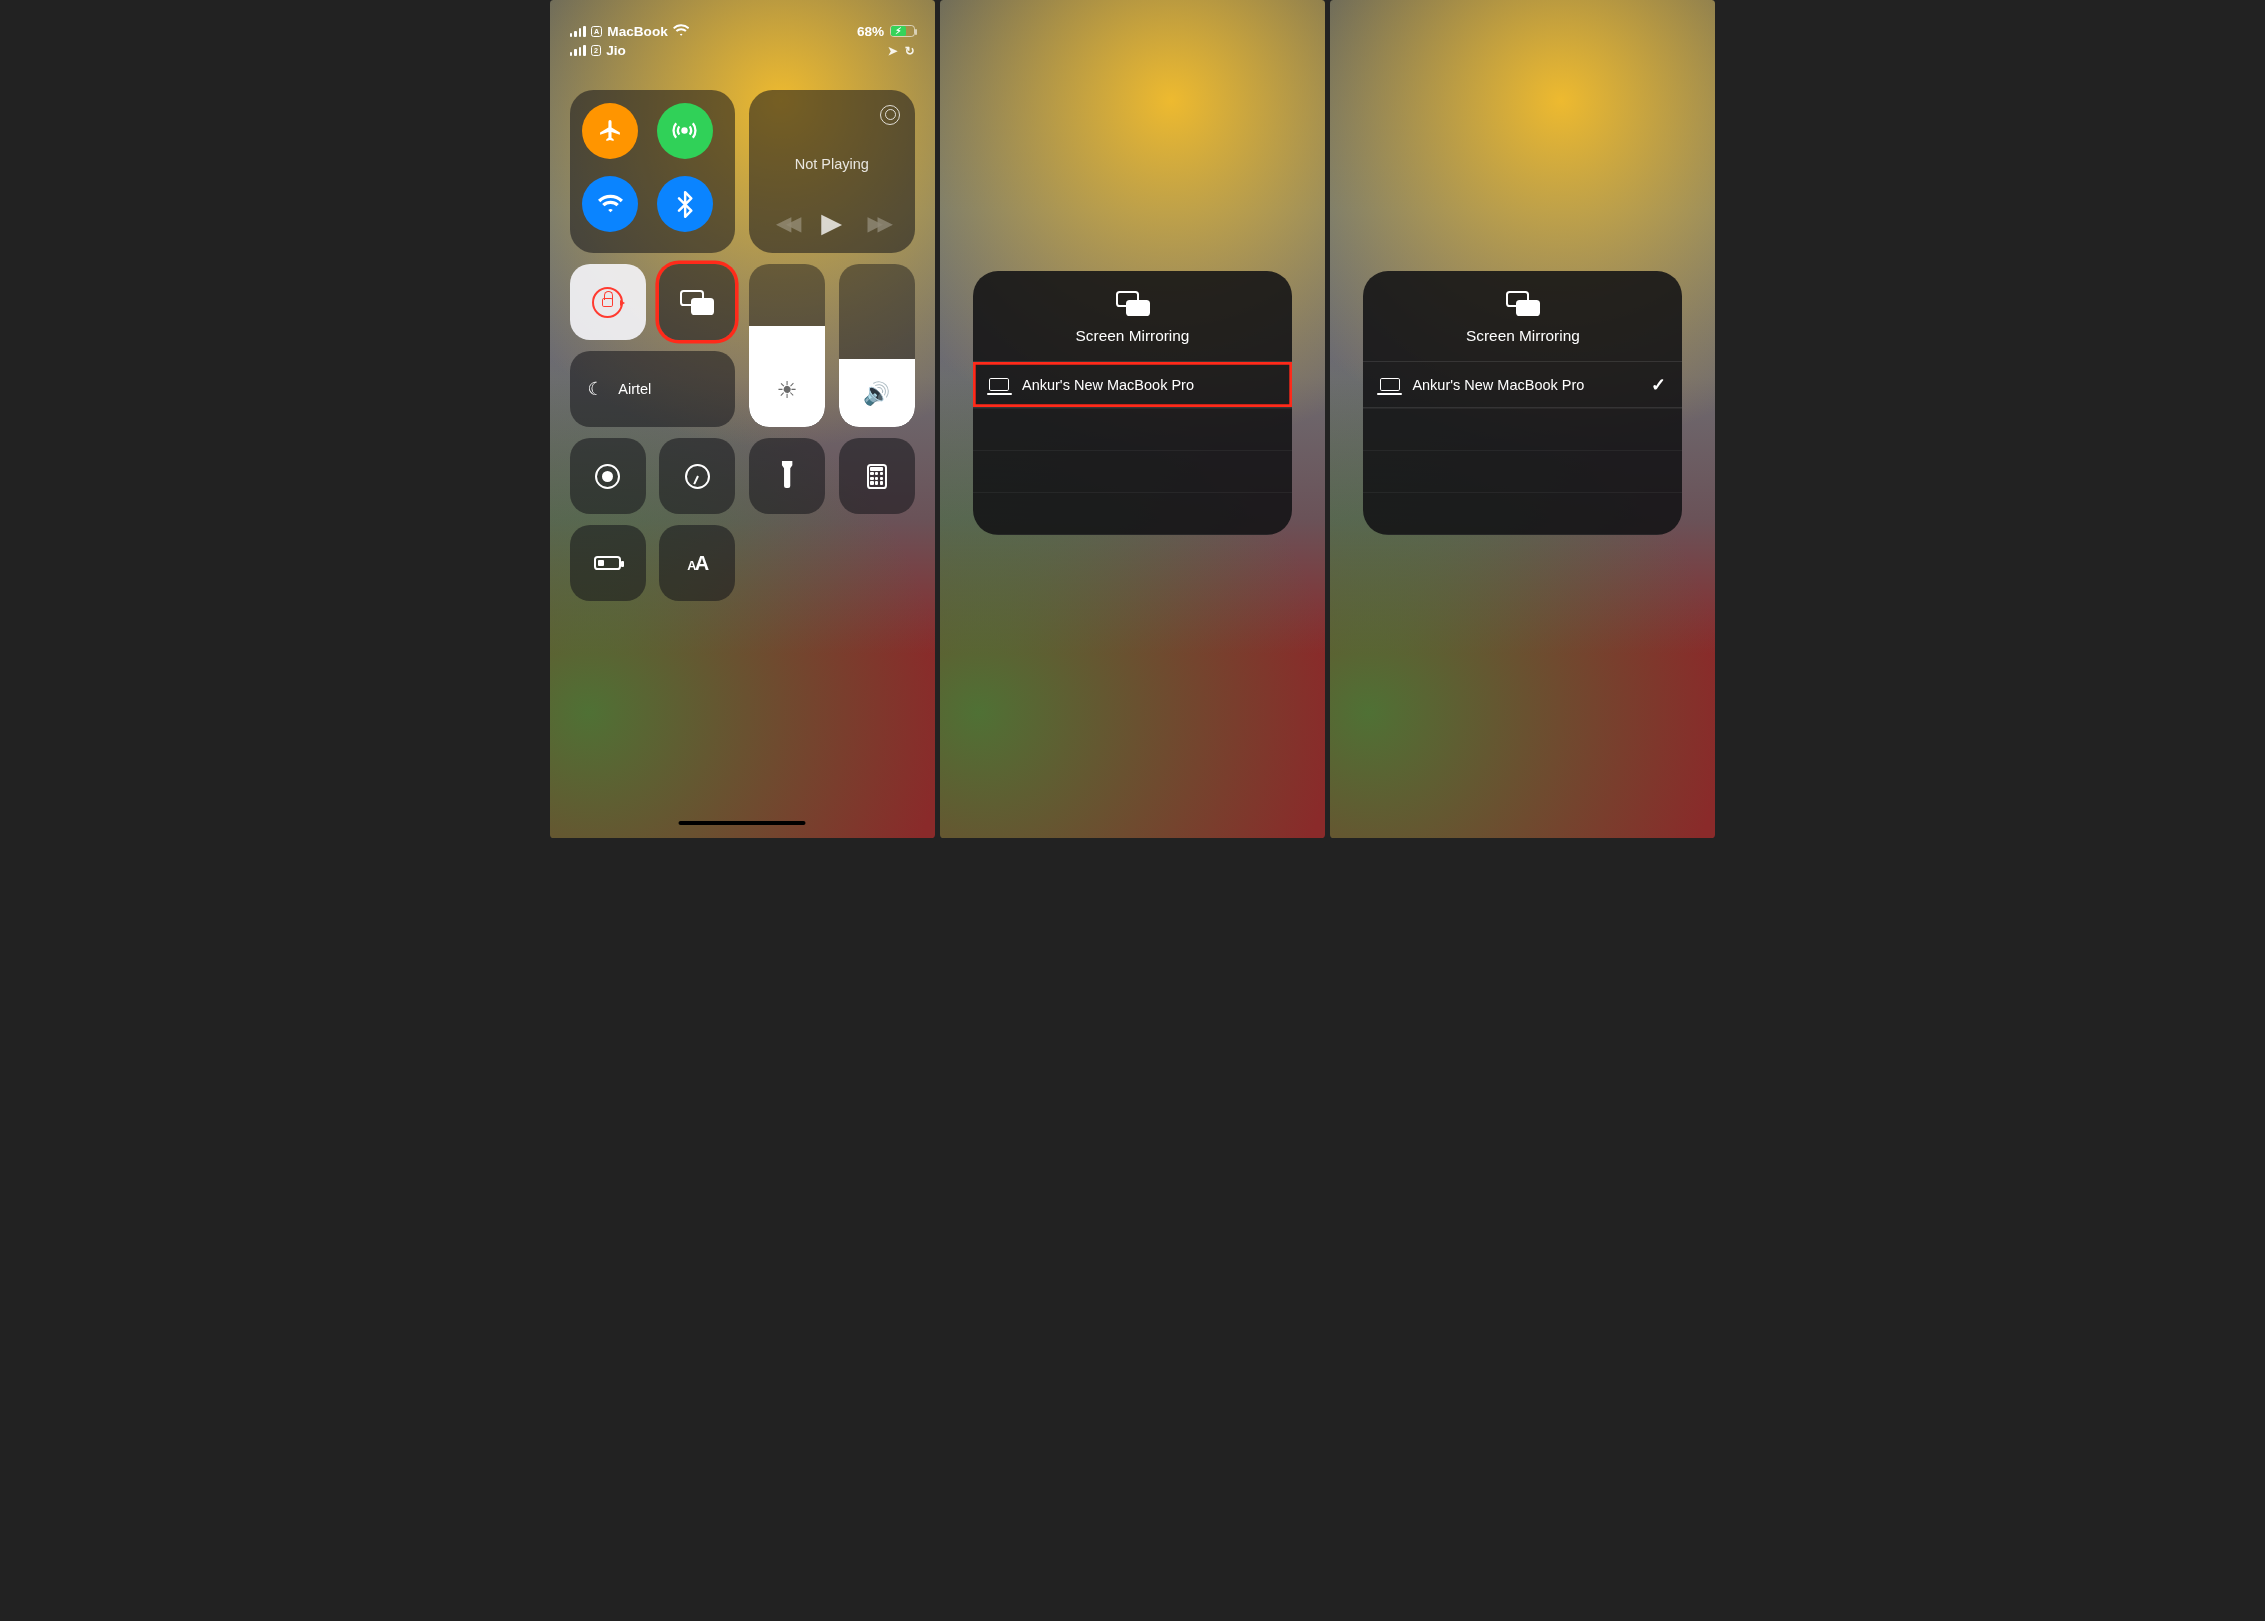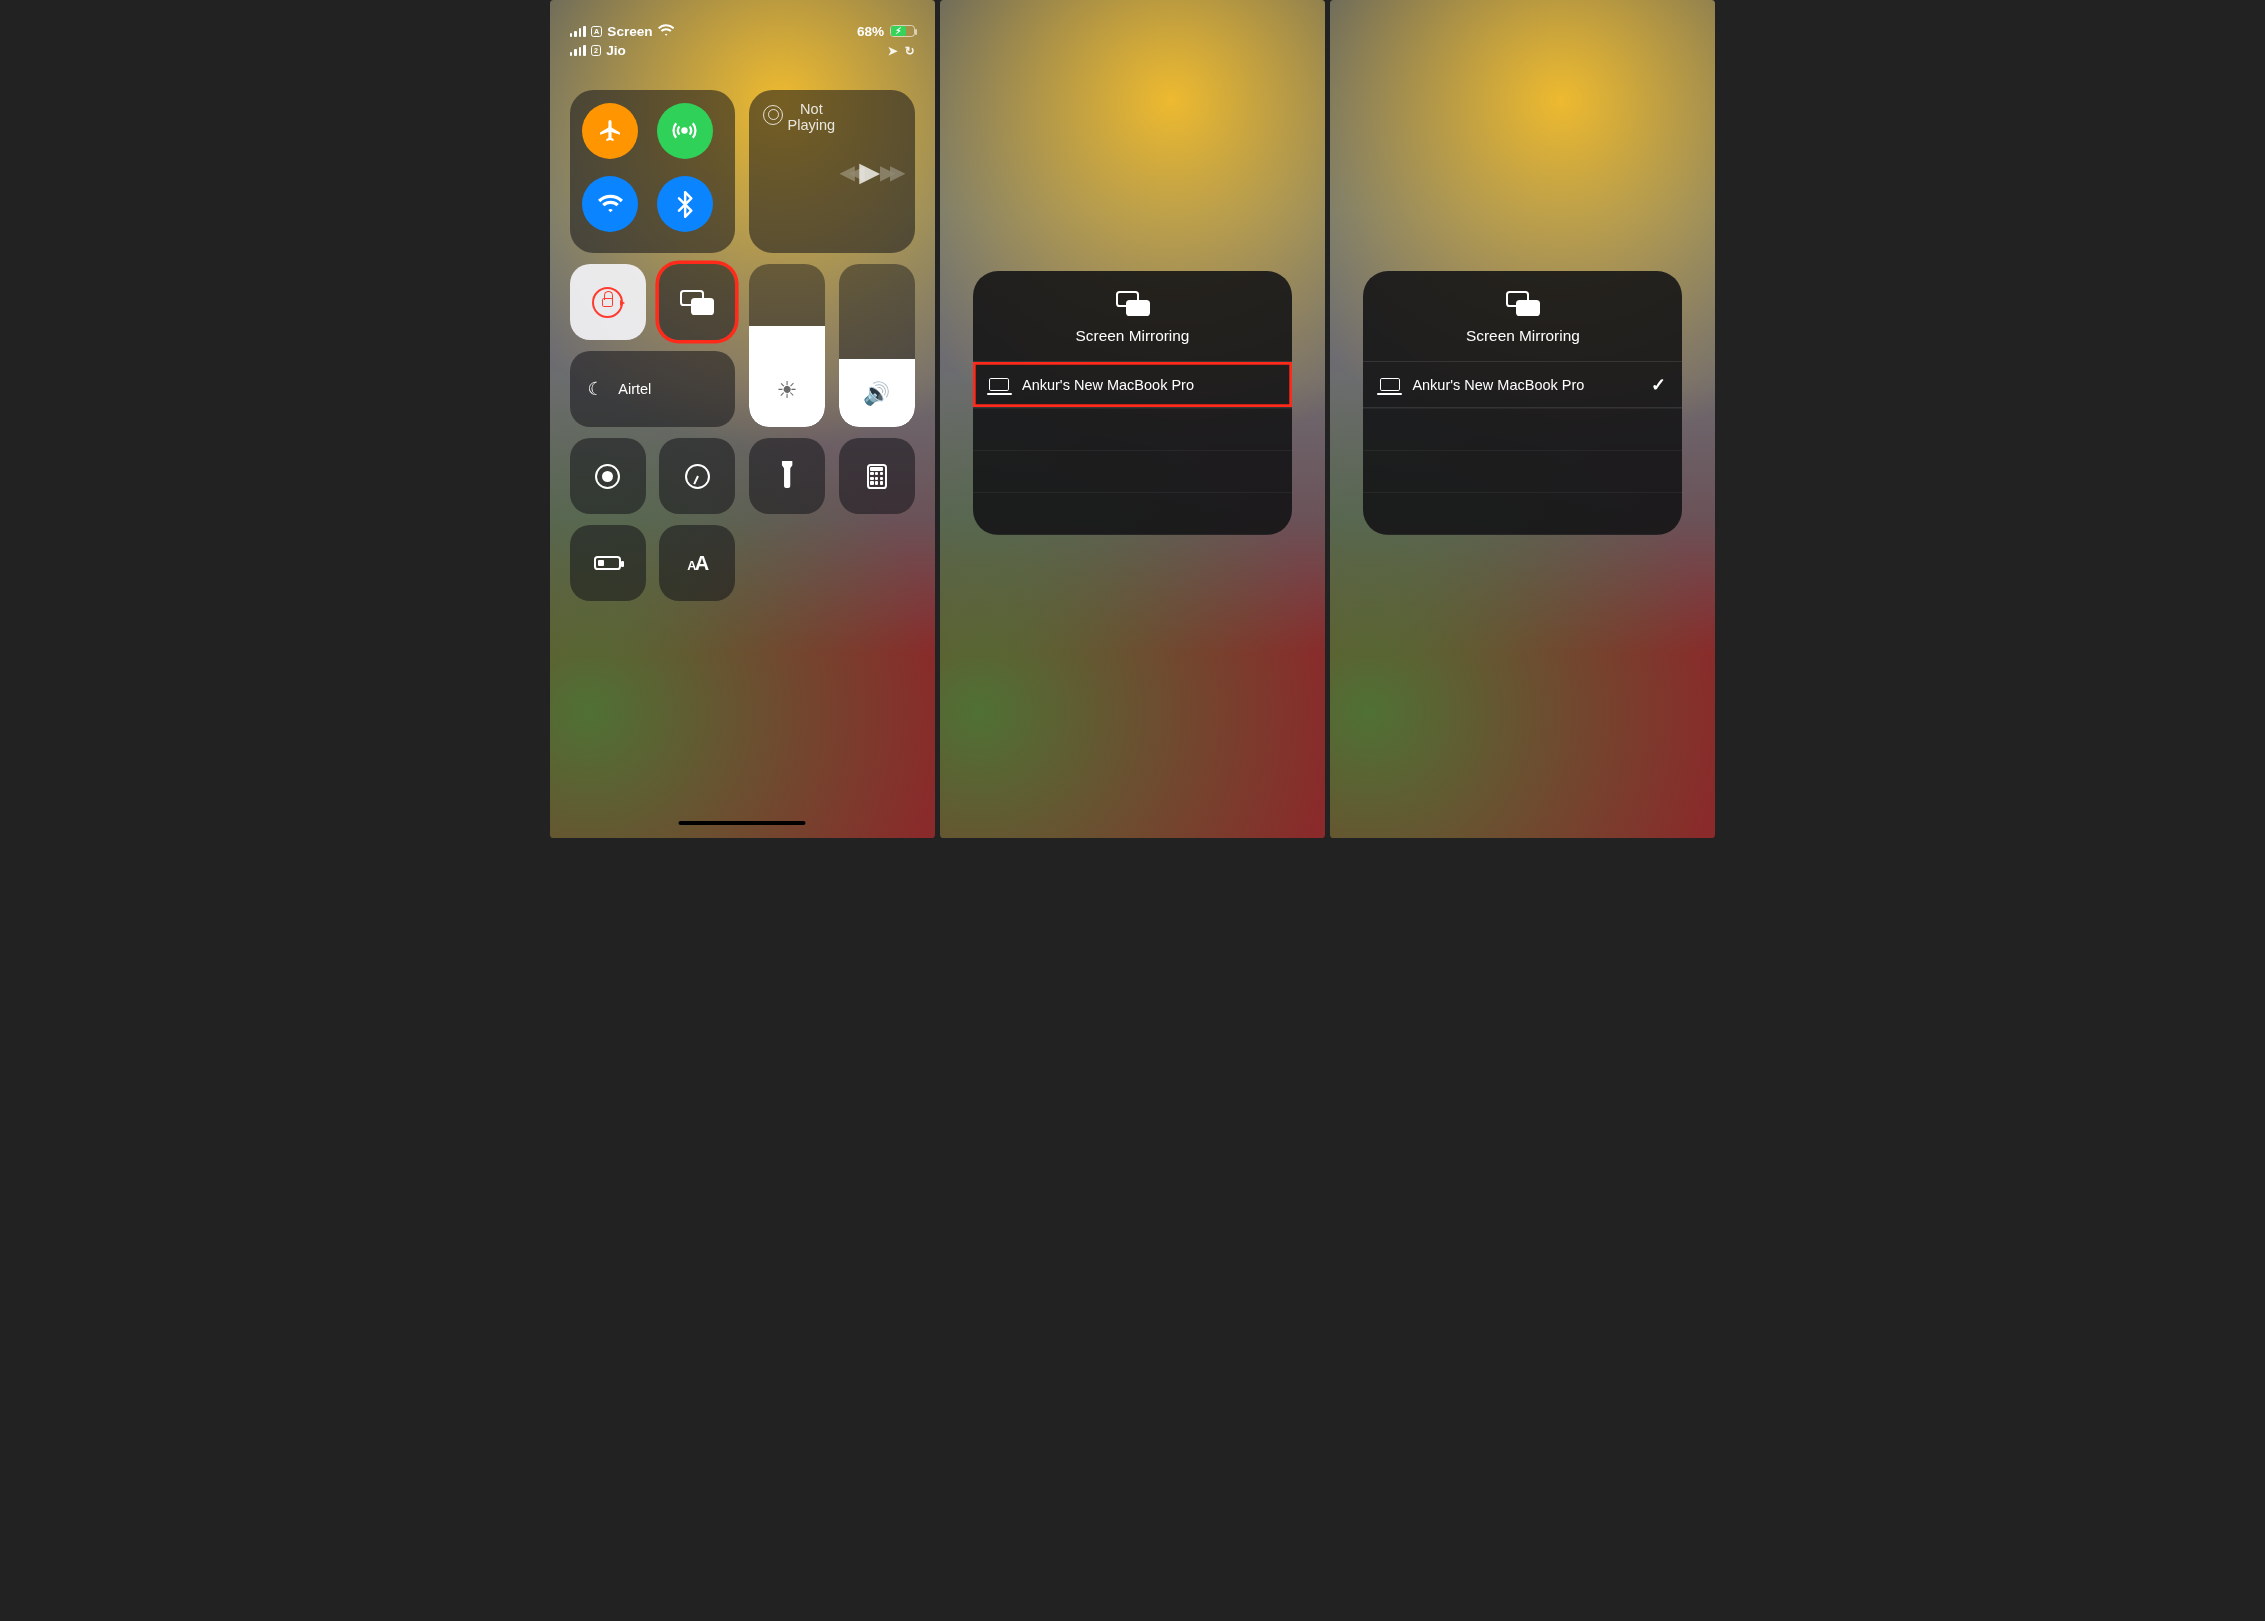--- a/index.html
+++ b/index.html
@@ -219,7 +219,7 @@
             <span></span>
           </span>
         <span class="sim-box">A</span>
-        <span>Screen</span>
+        <span>MacBook</span>
         <span class="wifi-glyph">
           <svg width="16.3" height="12.7" viewBox="0 0 24 18">
               <path d="M12 17 l-2 -2 a3 3 0 0 1 4 0 z M4 9 a12 12 0 0 1 16 0 l-2 2 a9 9 0 0 0 -12 0 z M0 5 a17 17 0 0 1 24 0 l-2 2 a14 14 0 0 0 -20 0 z" fill="#fff"></path>

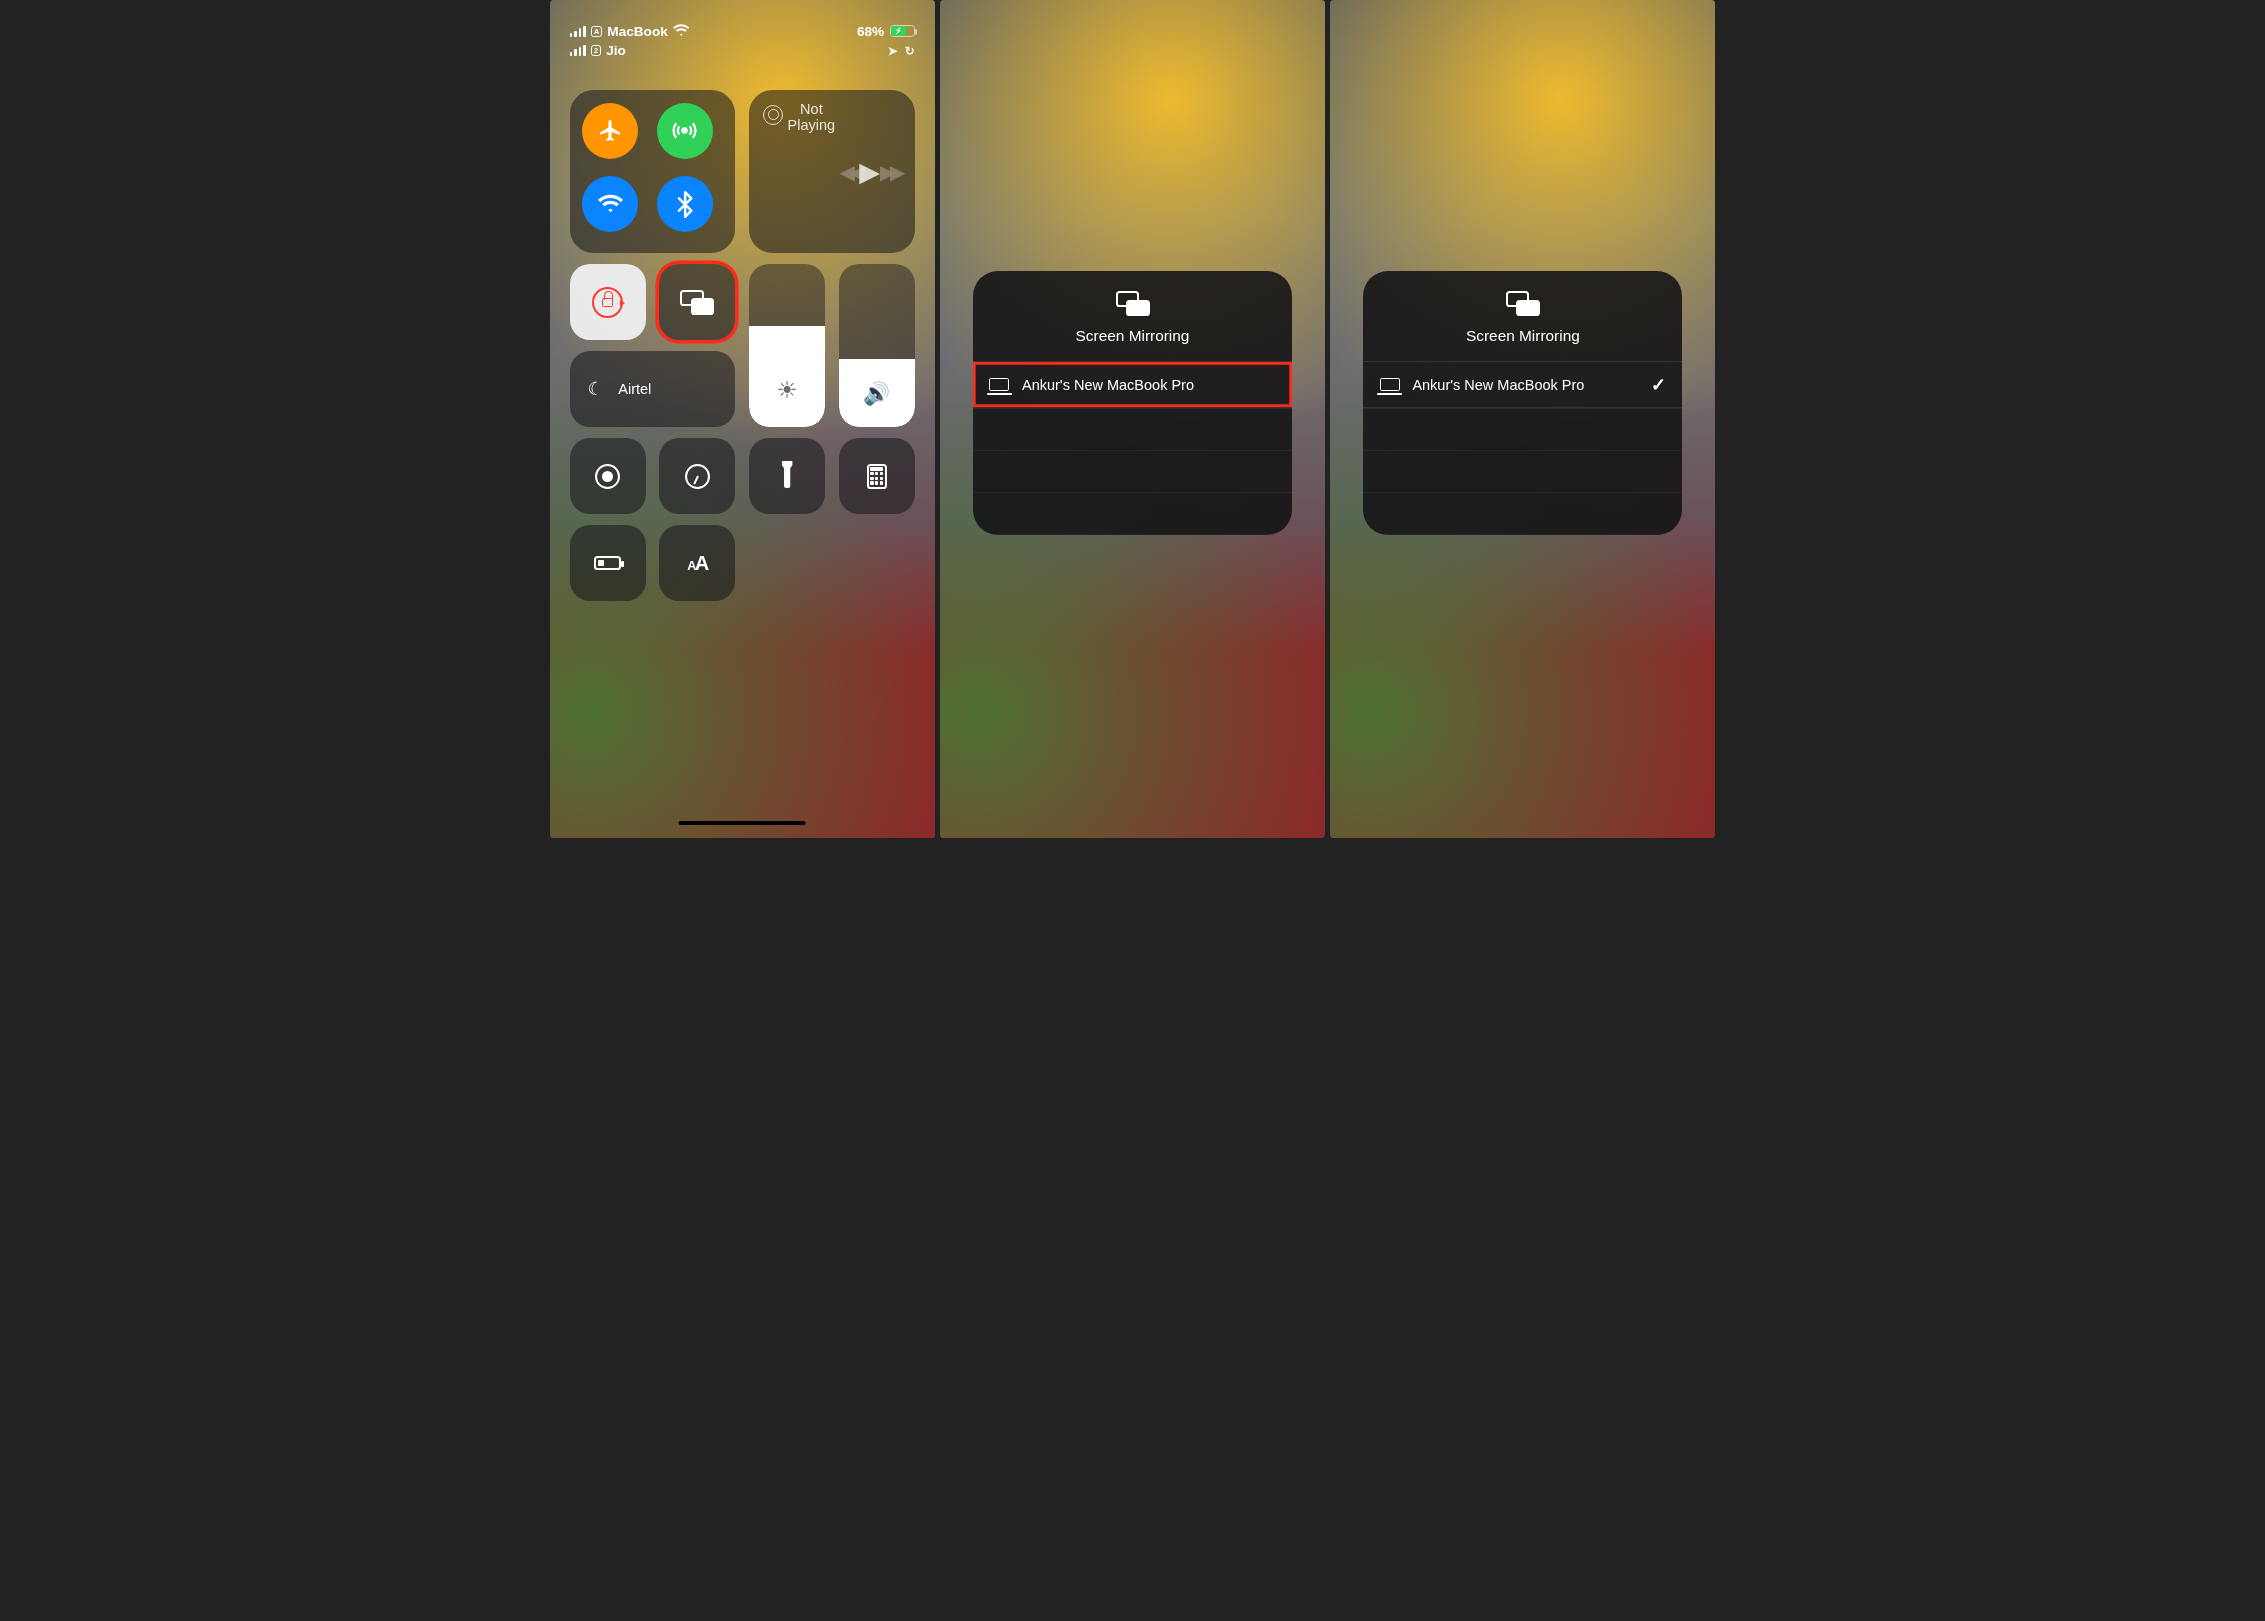--- a/index.html
+++ b/index.html
@@ -98,7 +98,7 @@
     background: rgba(20,20,25,0.55);
     border-radius:23.5px;
     padding:14.5px;
-    display:flex; flex-direction:row;
+    display:flex; flex-direction:column;
     justify-content:space-between;
     color:rgba(255,255,255,0.85);
   }

